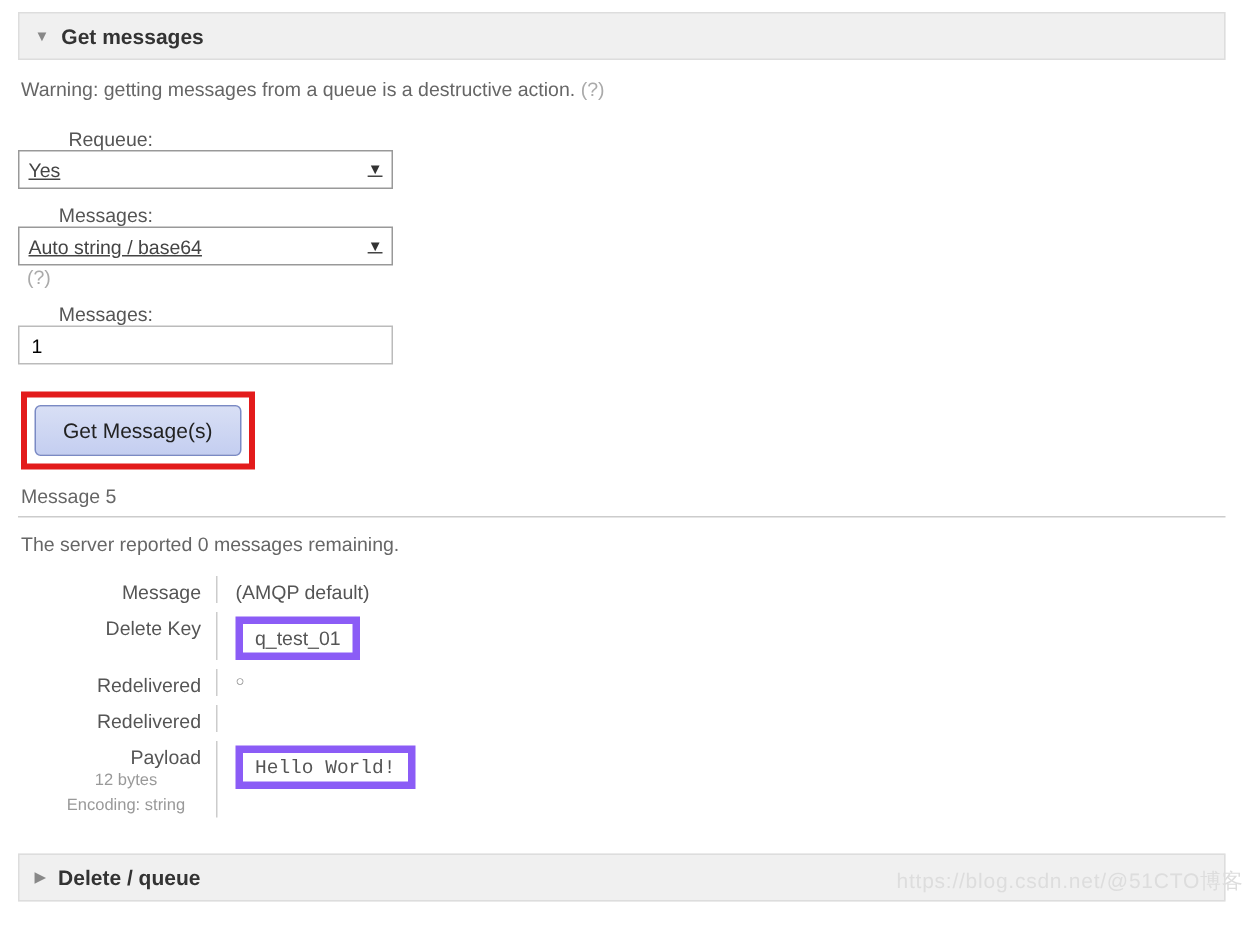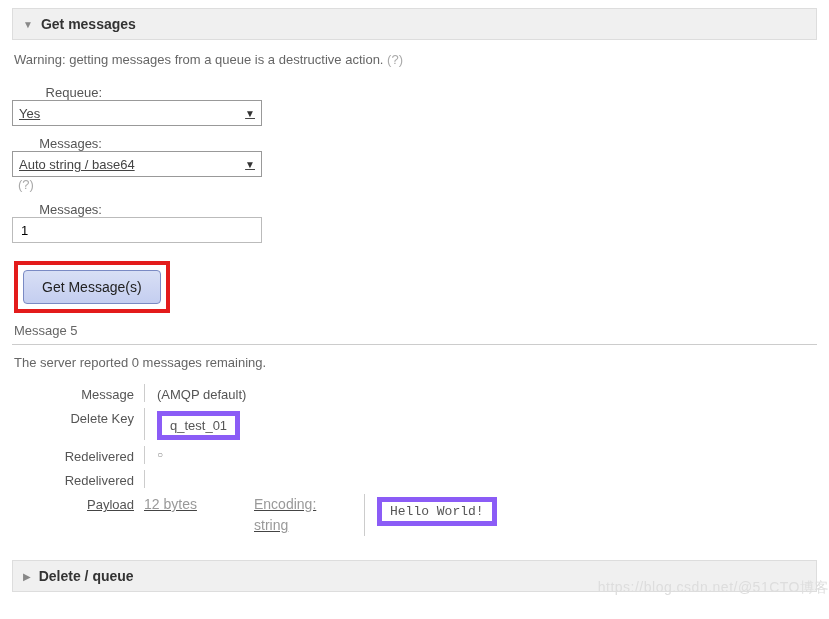--- a/index.html
+++ b/index.html
@@ -241,7 +241,7 @@
   </div>
 
   <div class="detail-row">
-    <div style="display:flex;flex-direction:row;text-decoration:underline;">
+    <div style="display:flex;flex-direction:column;">
       <div class="detail-label">Payload</div>
       <div class="small-meta">12 bytes</div>
       <div class="small-meta">Encoding: string</div>

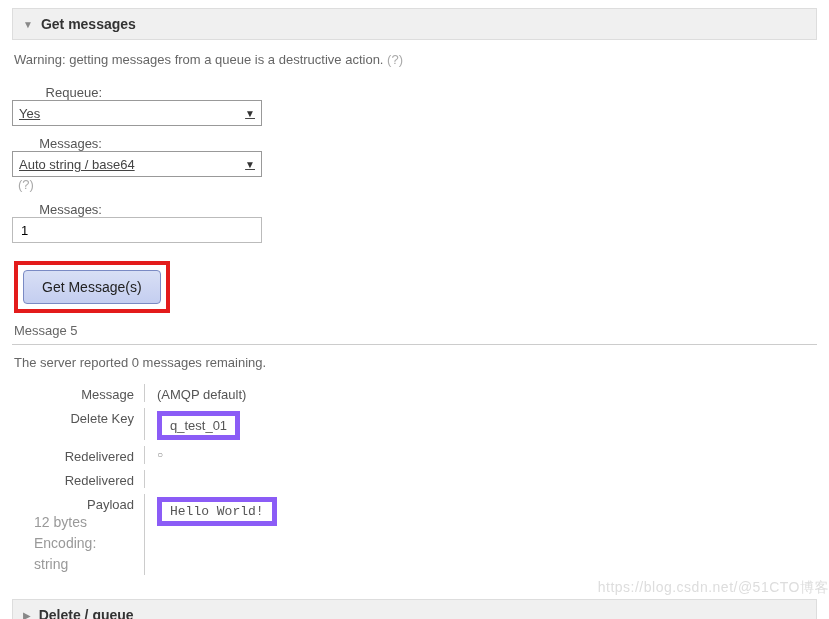--- a/index.html
+++ b/index.html
@@ -133,9 +133,9 @@
       font-family: "Courier New", monospace;
     }
     .small-meta {
-      font-size: 14px;
+      font-size: 11px;
       color: #999;
-      text-align: left;
+      text-align: center;
       width: 110px;
       padding-right: 10px;
       line-height: 1.5;

